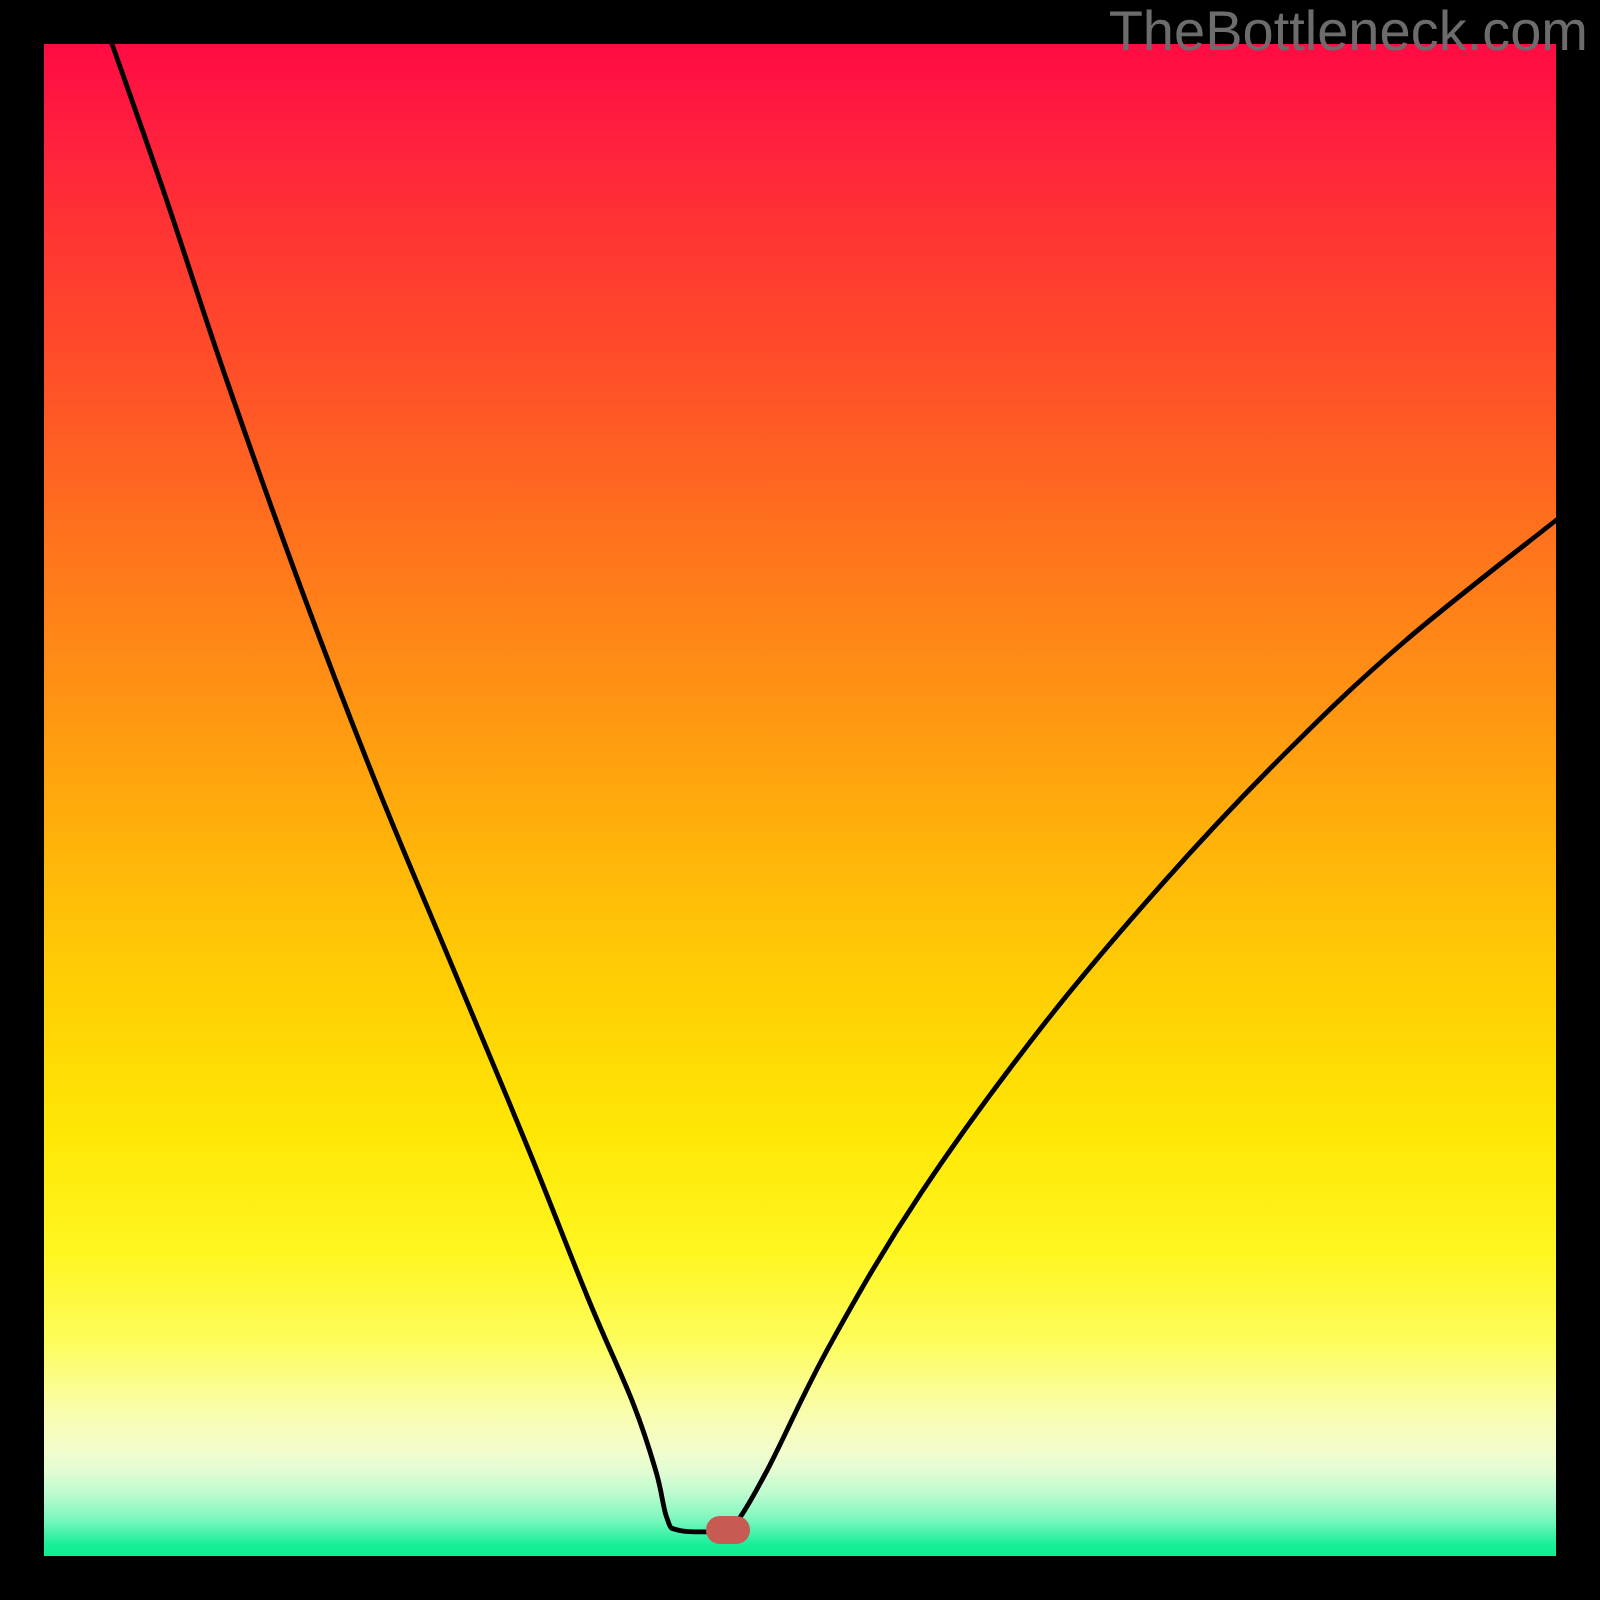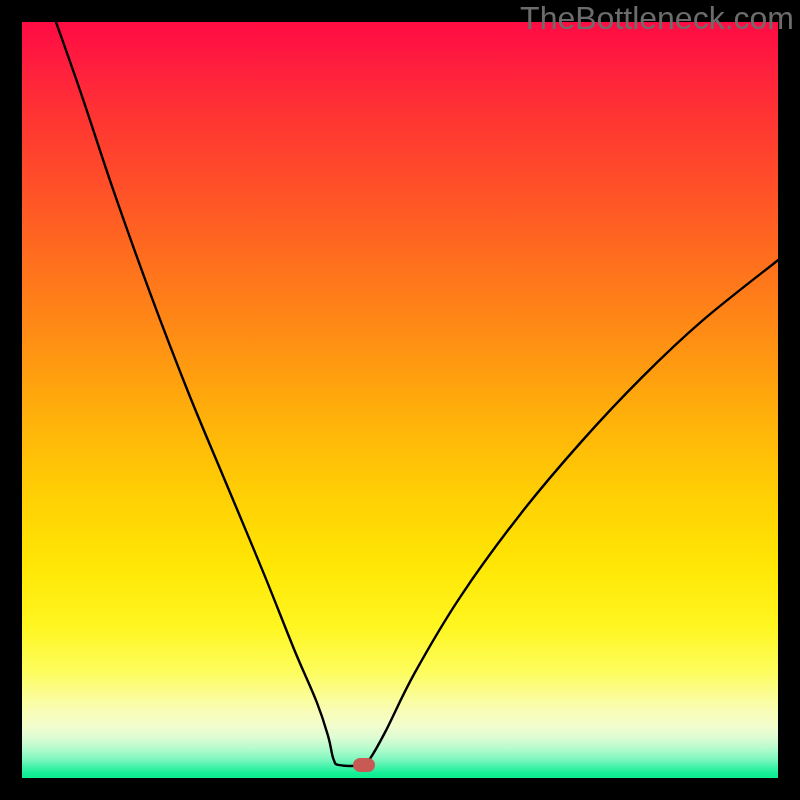--- a/index.html
+++ b/index.html
@@ -58,7 +58,7 @@
     top: 0px;
     right: 6px;
     color: #6c6c6c;
-    font-size: 32px;
+    font-size: 28px;
     font-weight: 500;
     letter-spacing: 0px;
     font-family: Arial, Helvetica, sans-serif;

